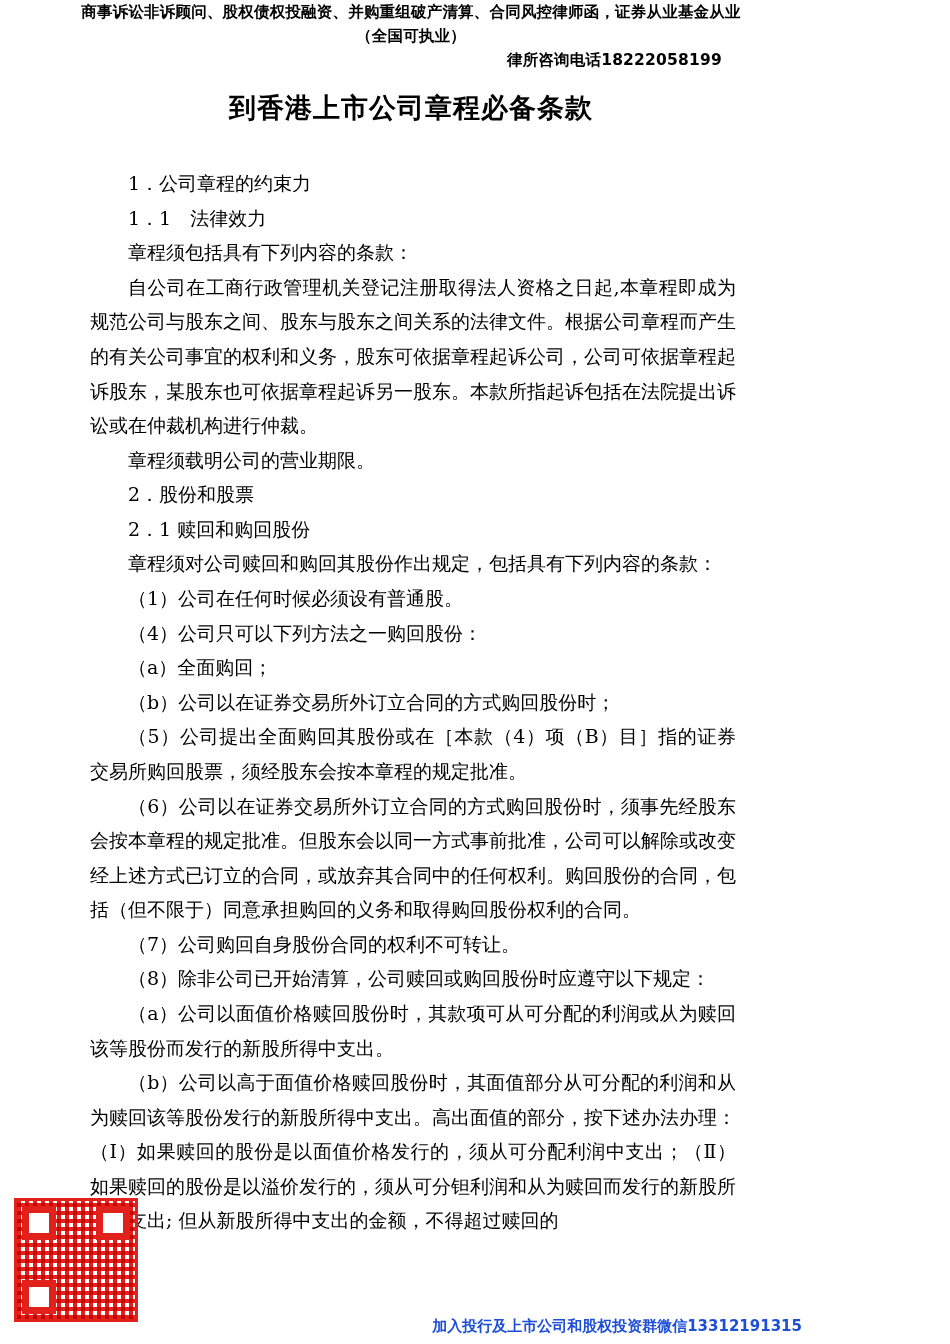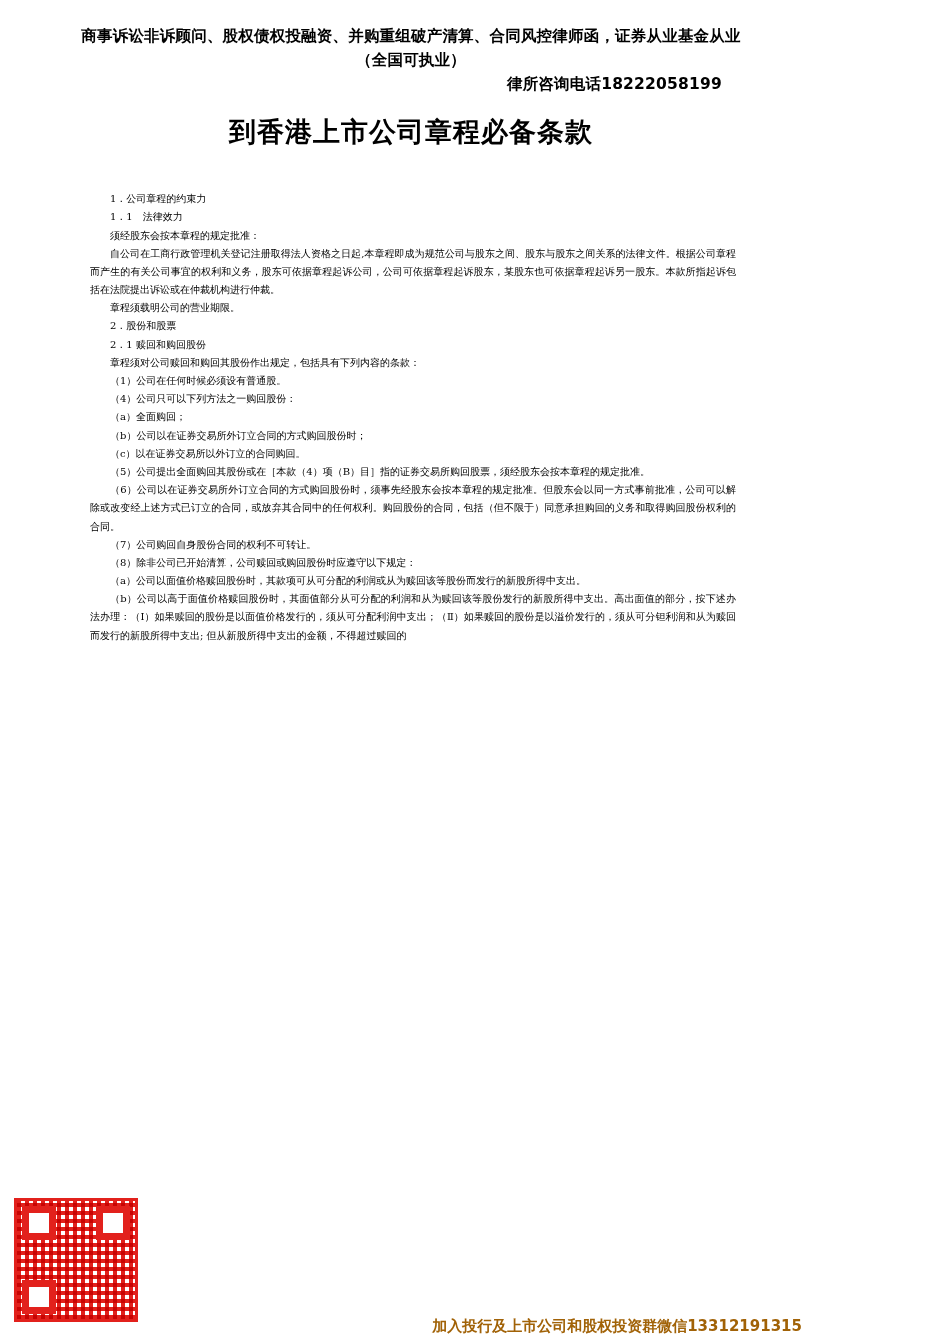--- a/index.html
+++ b/index.html
@@ -21,7 +21,7 @@
     width: 822px;
     height: 1344px;
     box-sizing: border-box;
-    padding: 24px 72px 0 72px;
+    padding: 0 72px 0 72px;
   }
 
   .header-banner {

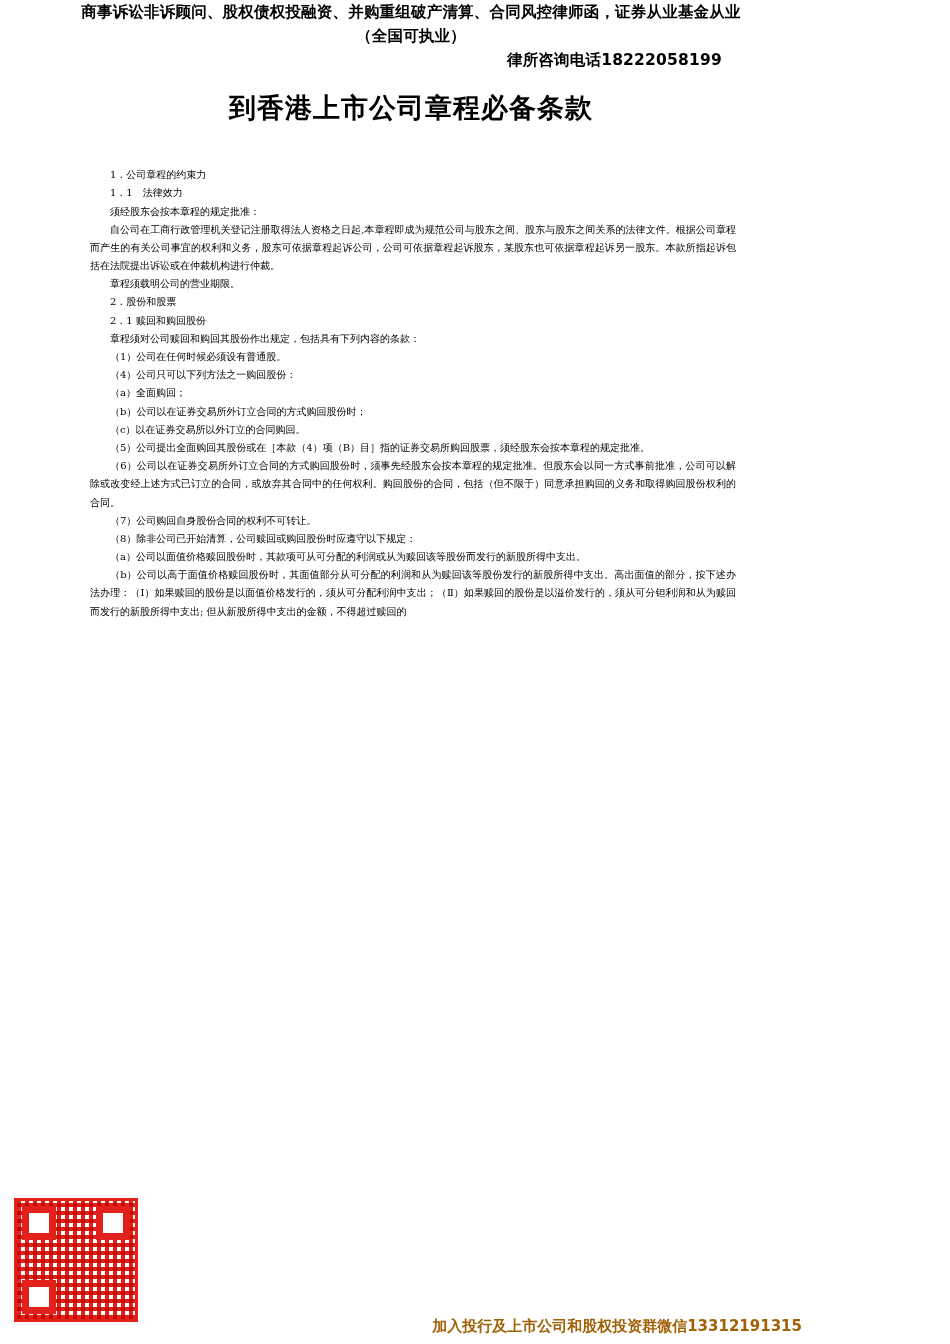--- a/index.html
+++ b/index.html
@@ -48,7 +48,7 @@
   }
 
   .body-text {
-    font-size: 10px;
+    font-size: 19px;
     line-height: 1.82;
     text-align: justify;
     text-justify: inter-ideograph;

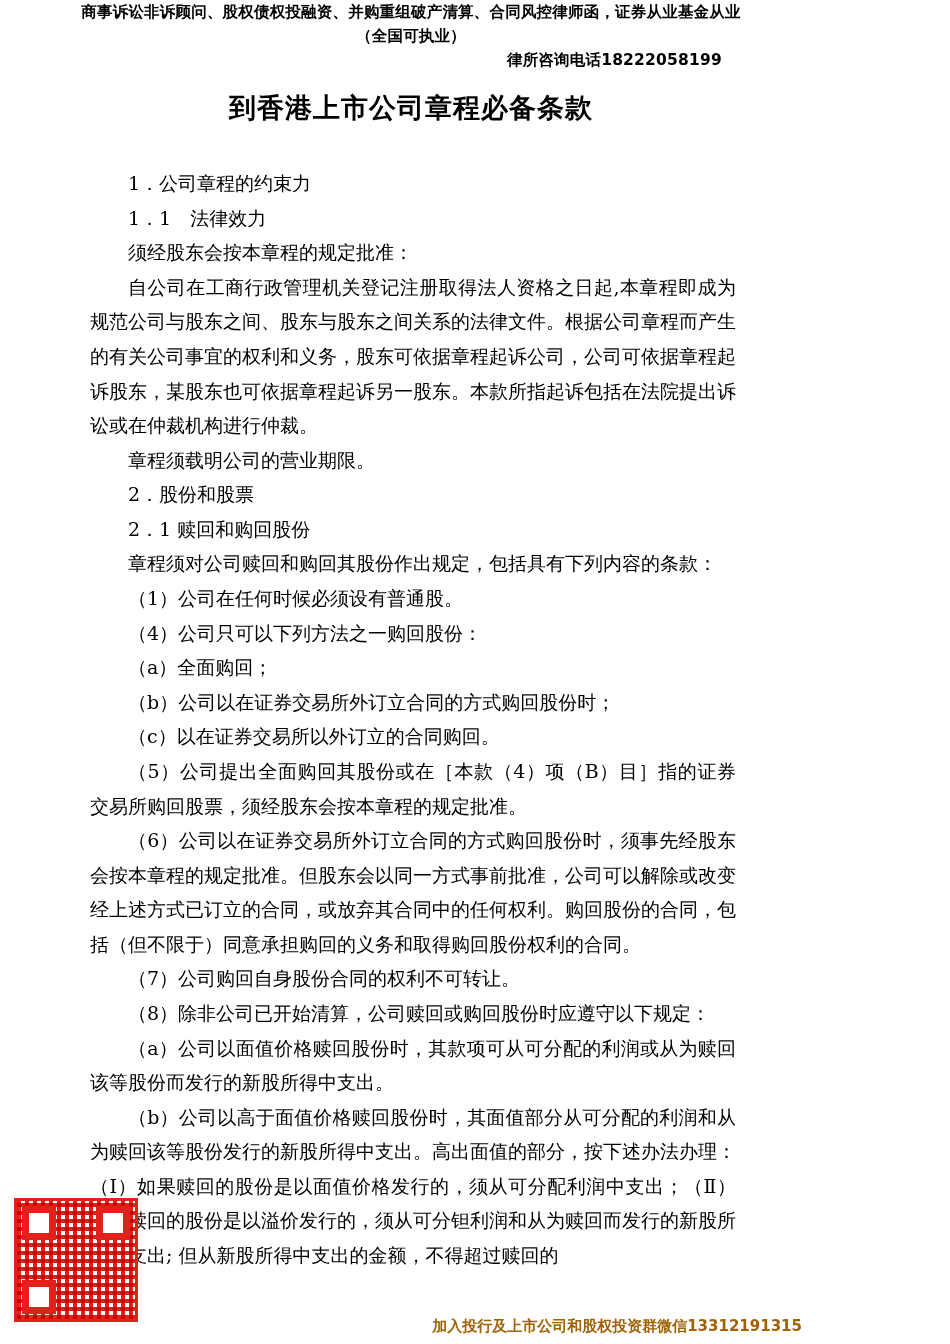--- a/index.html
+++ b/index.html
@@ -120,7 +120,7 @@
   <div class="body-text">
     <p>1．公司章程的约束力</p>
     <p>1．1　法律效力</p>
-    <p>须经股东会按本章程的规定批准：</p>
+    <p>章程须包括具有下列内容的条款：</p>
     <p>自公司在工商行政管理机关登记注册取得法人资格之日起,本章程即成为规范公司与股东之间、股东与股东之间关系的法律文件。根据公司章程而产生的有关公司事宜的权利和义务，股东可依据章程起诉公司，公司可依据章程起诉股东，某股东也可依据章程起诉另一股东。本款所指起诉包括在法院提出诉讼或在仲裁机构进行仲裁。</p>
     <p>章程须载明公司的营业期限。</p>
     <p>2．股份和股票</p>

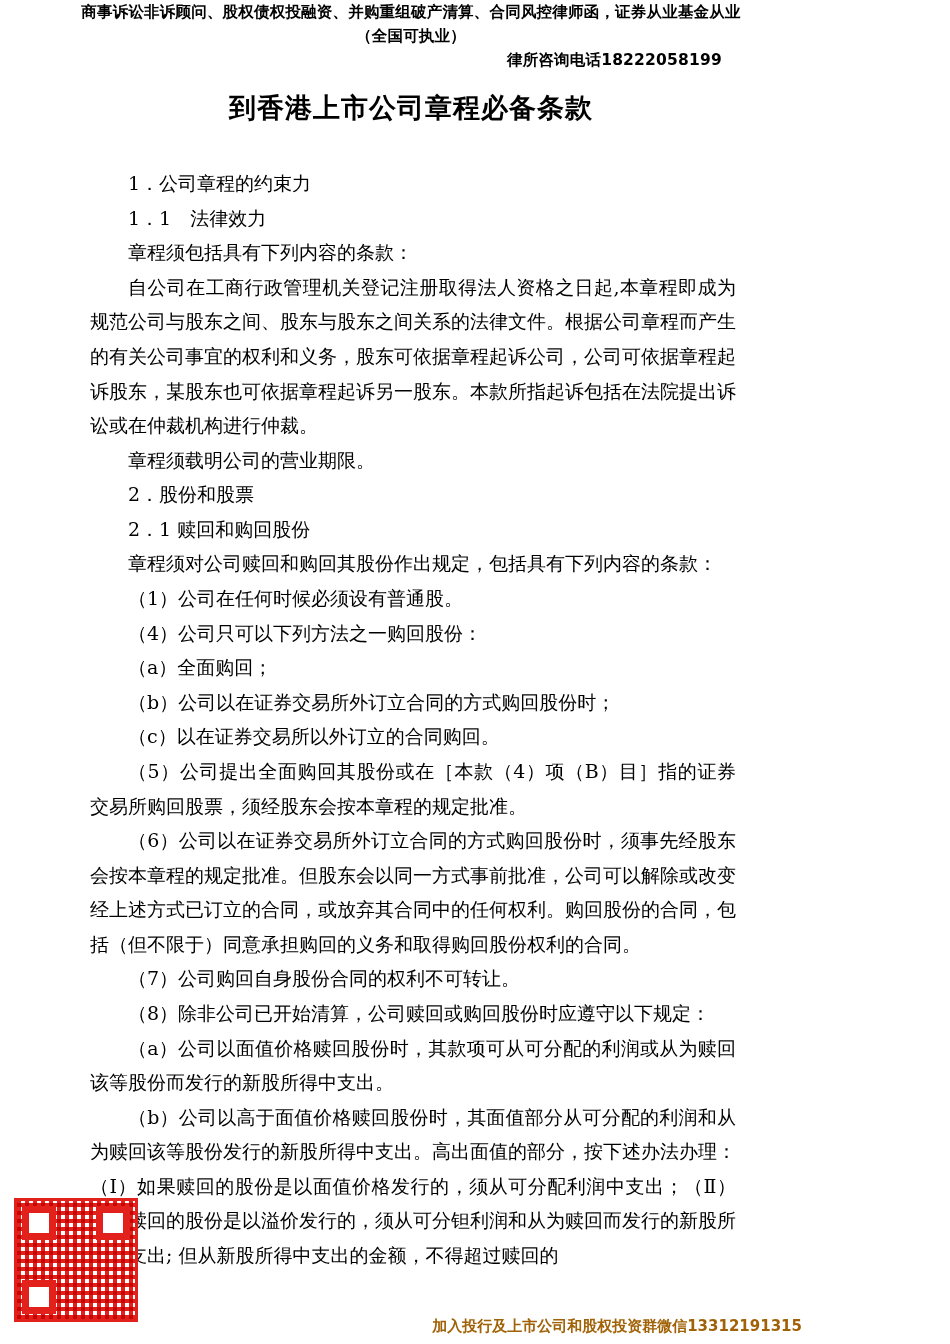--- a/index.html
+++ b/index.html
@@ -130,7 +130,6 @@
     <p>（4）公司只可以下列方法之一购回股份：</p>
     <p>（a）全面购回；</p>
     <p>（b）公司以在证券交易所外订立合同的方式购回股份时；</p>
-    <p>（c）以在证券交易所以外订立的合同购回。</p>
     <p>（5）公司提出全面购回其股份或在［本款（4）项（B）目］指的证券交易所购回股票，须经股东会按本章程的规定批准。</p>
     <p>（6）公司以在证券交易所外订立合同的方式购回股份时，须事先经股东会按本章程的规定批准。但股东会以同一方式事前批准，公司可以解除或改变经上述方式已订立的合同，或放弃其合同中的任何权利。购回股份的合同，包括（但不限于）同意承担购回的义务和取得购回股份权利的合同。</p>
     <p>（7）公司购回自身股份合同的权利不可转让。</p>

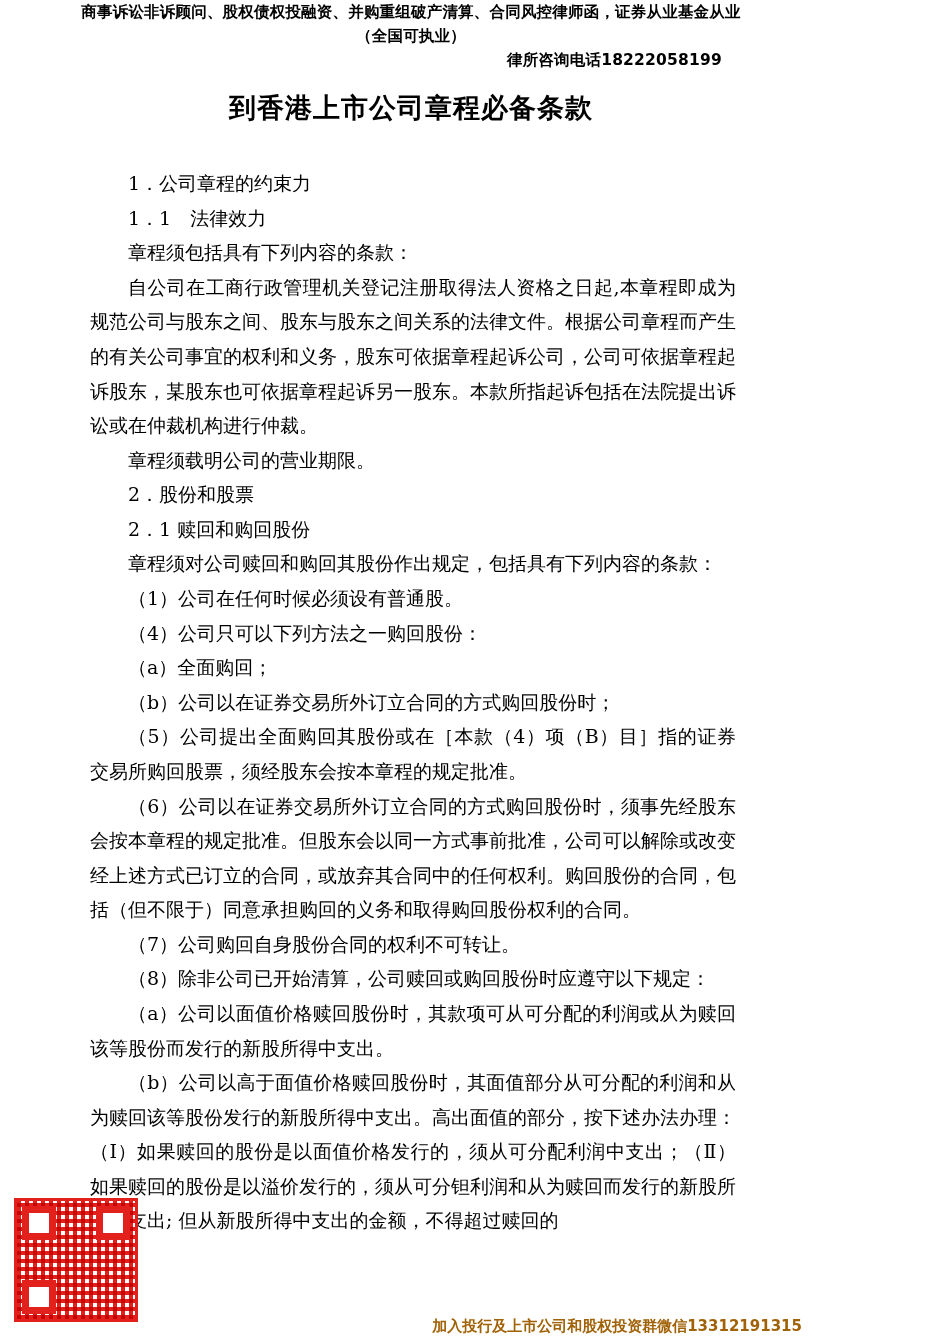--- a/index.html
+++ b/index.html
@@ -102,7 +102,7 @@
     font-family: "DejaVu Sans", "Liberation Sans", sans-serif;
     font-weight: bold;
     font-size: 15px;
-    color: #a16207;
+    color: #1d4ed8;
   }
 </style>
 </head>

